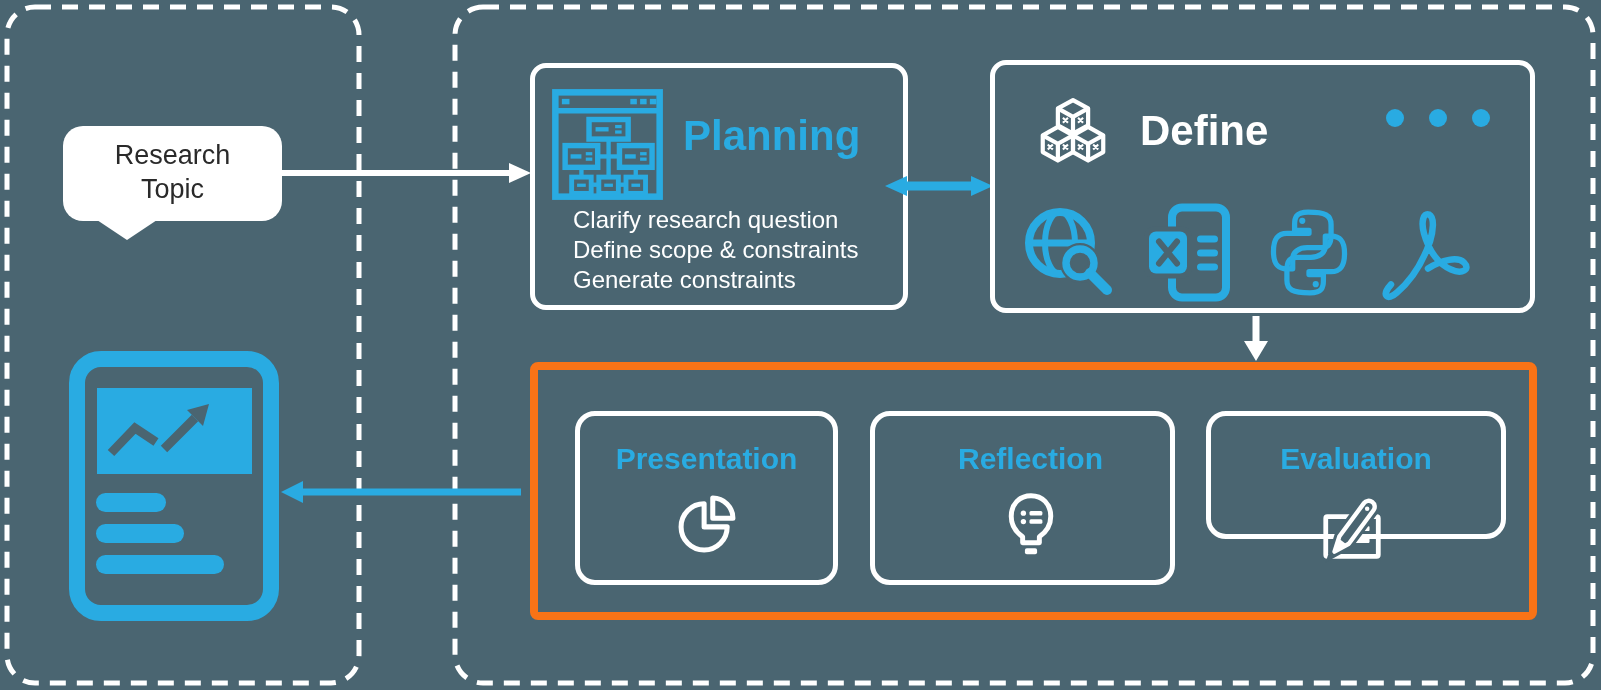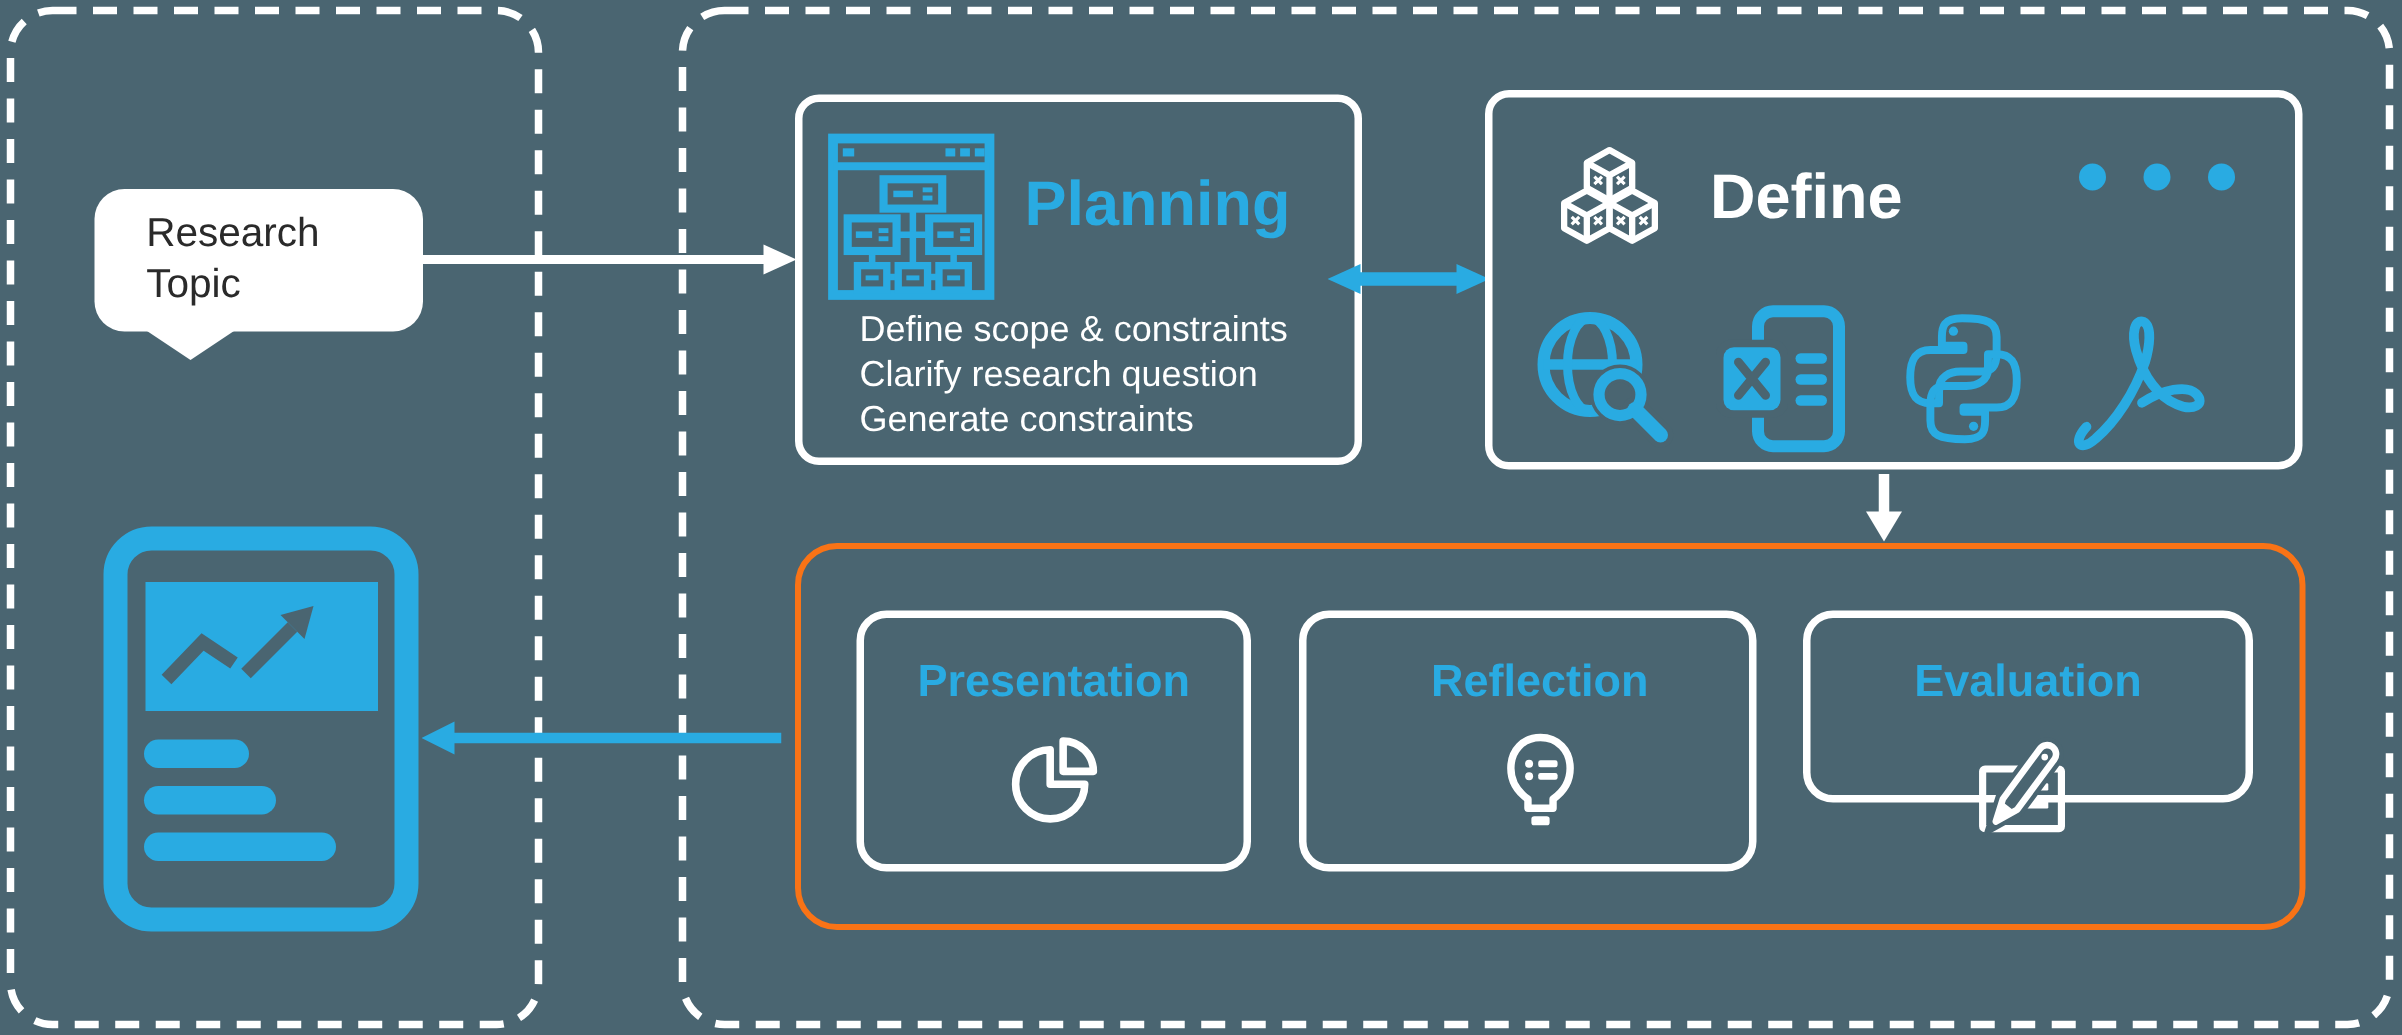--- a/index.html
+++ b/index.html
@@ -22,7 +22,7 @@
   }
   .bubble-label {
     display:block; width:150px; margin:12px auto 0;
-    font-size:27px; line-height:34px; color:#2A2A2A; 
+    font-size:27px; line-height:34px; color:#2A2A2A; text-align:center;
   }
 
   

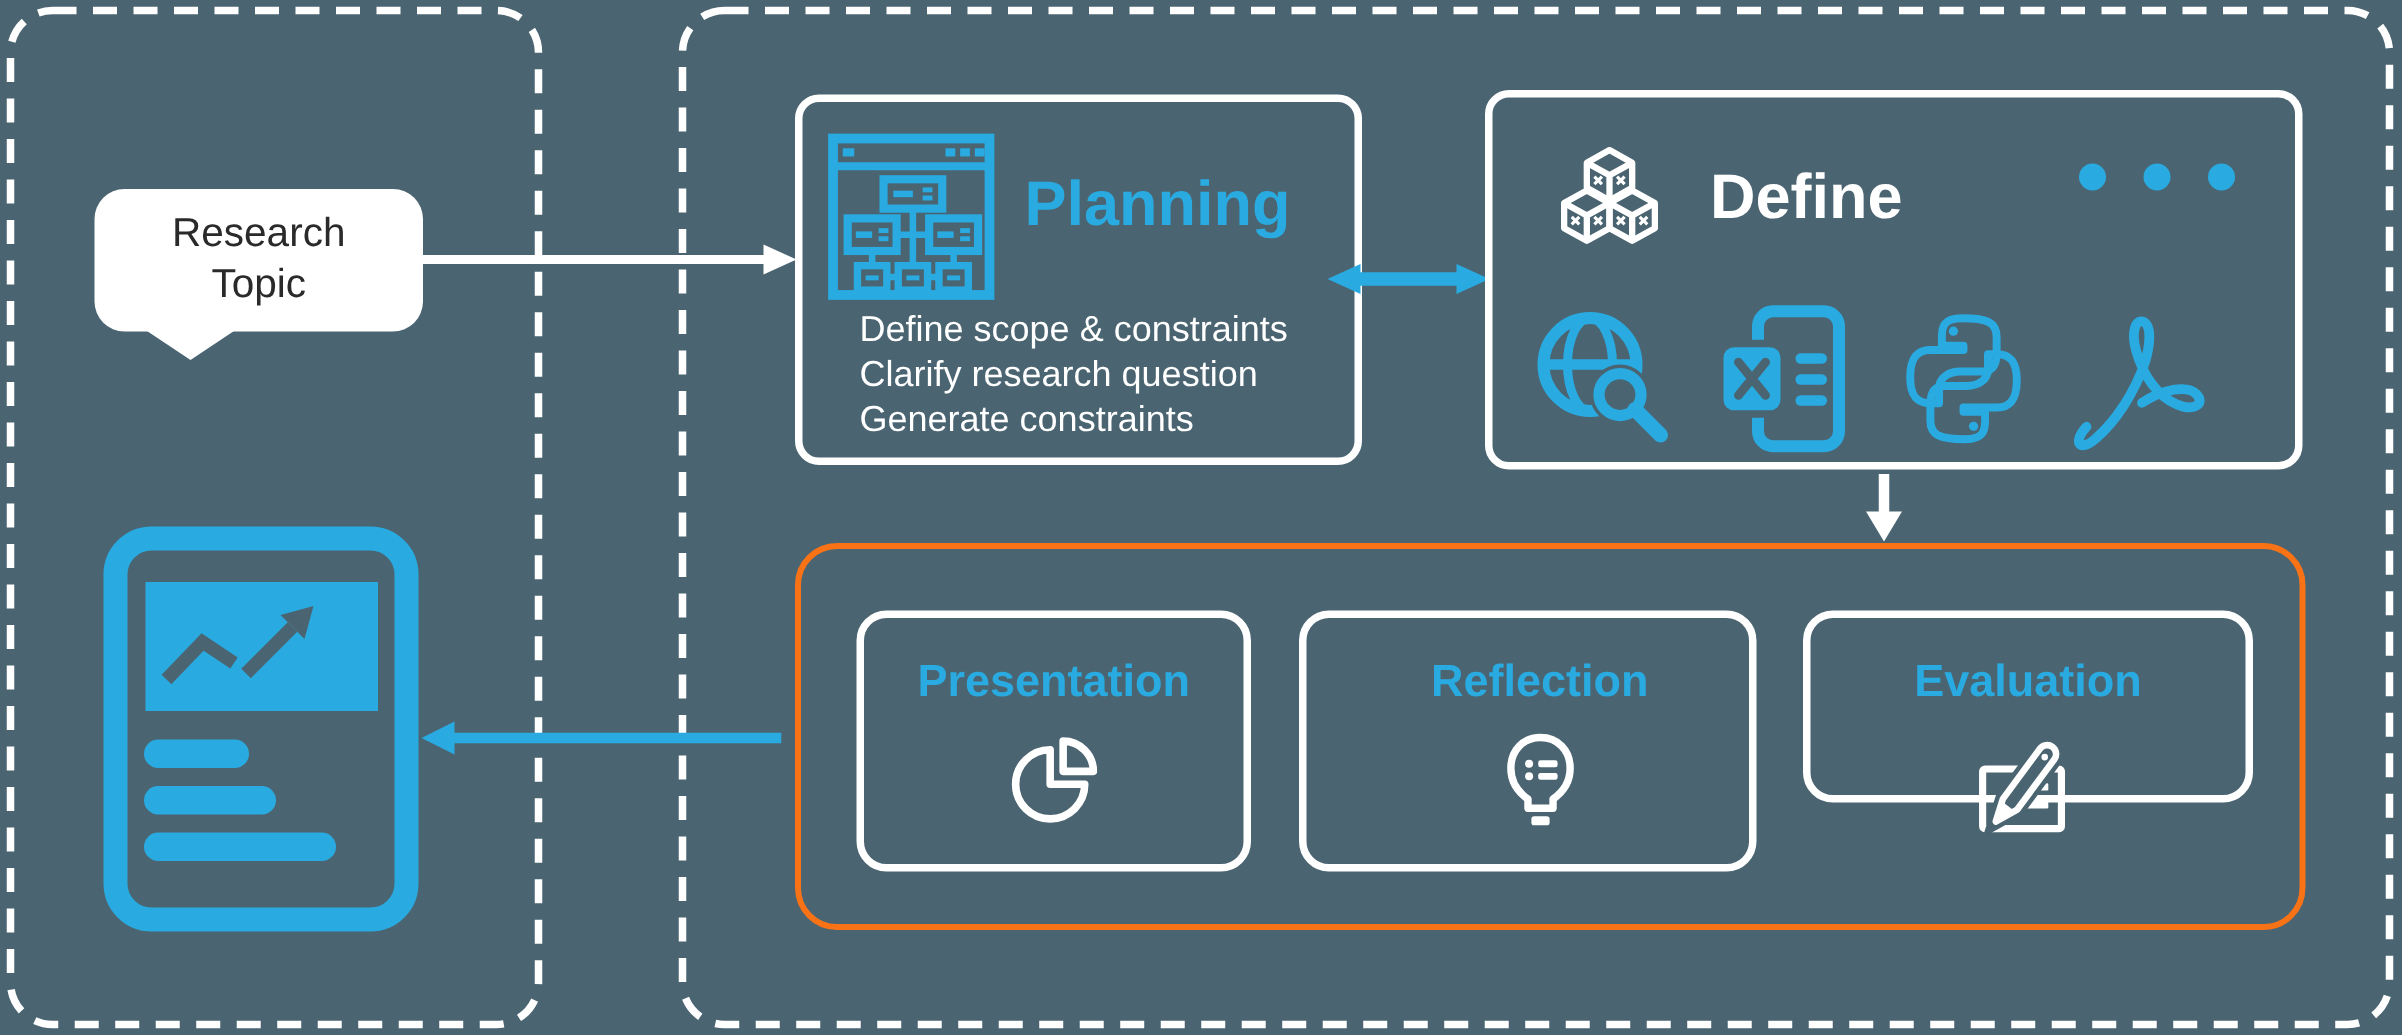--- a/index.html
+++ b/index.html
@@ -106,8 +106,8 @@
     </svg>
     <div class="planning-title">Planning</div>
     <div class="task-list">
+      <div class="task-line">Clarify research question</div>
       <div class="task-line">Define scope &amp; constraints</div>
-      <div class="task-line">Clarify research question</div>
       <div class="task-line">Generate constraints</div>
     </div>
   </div>

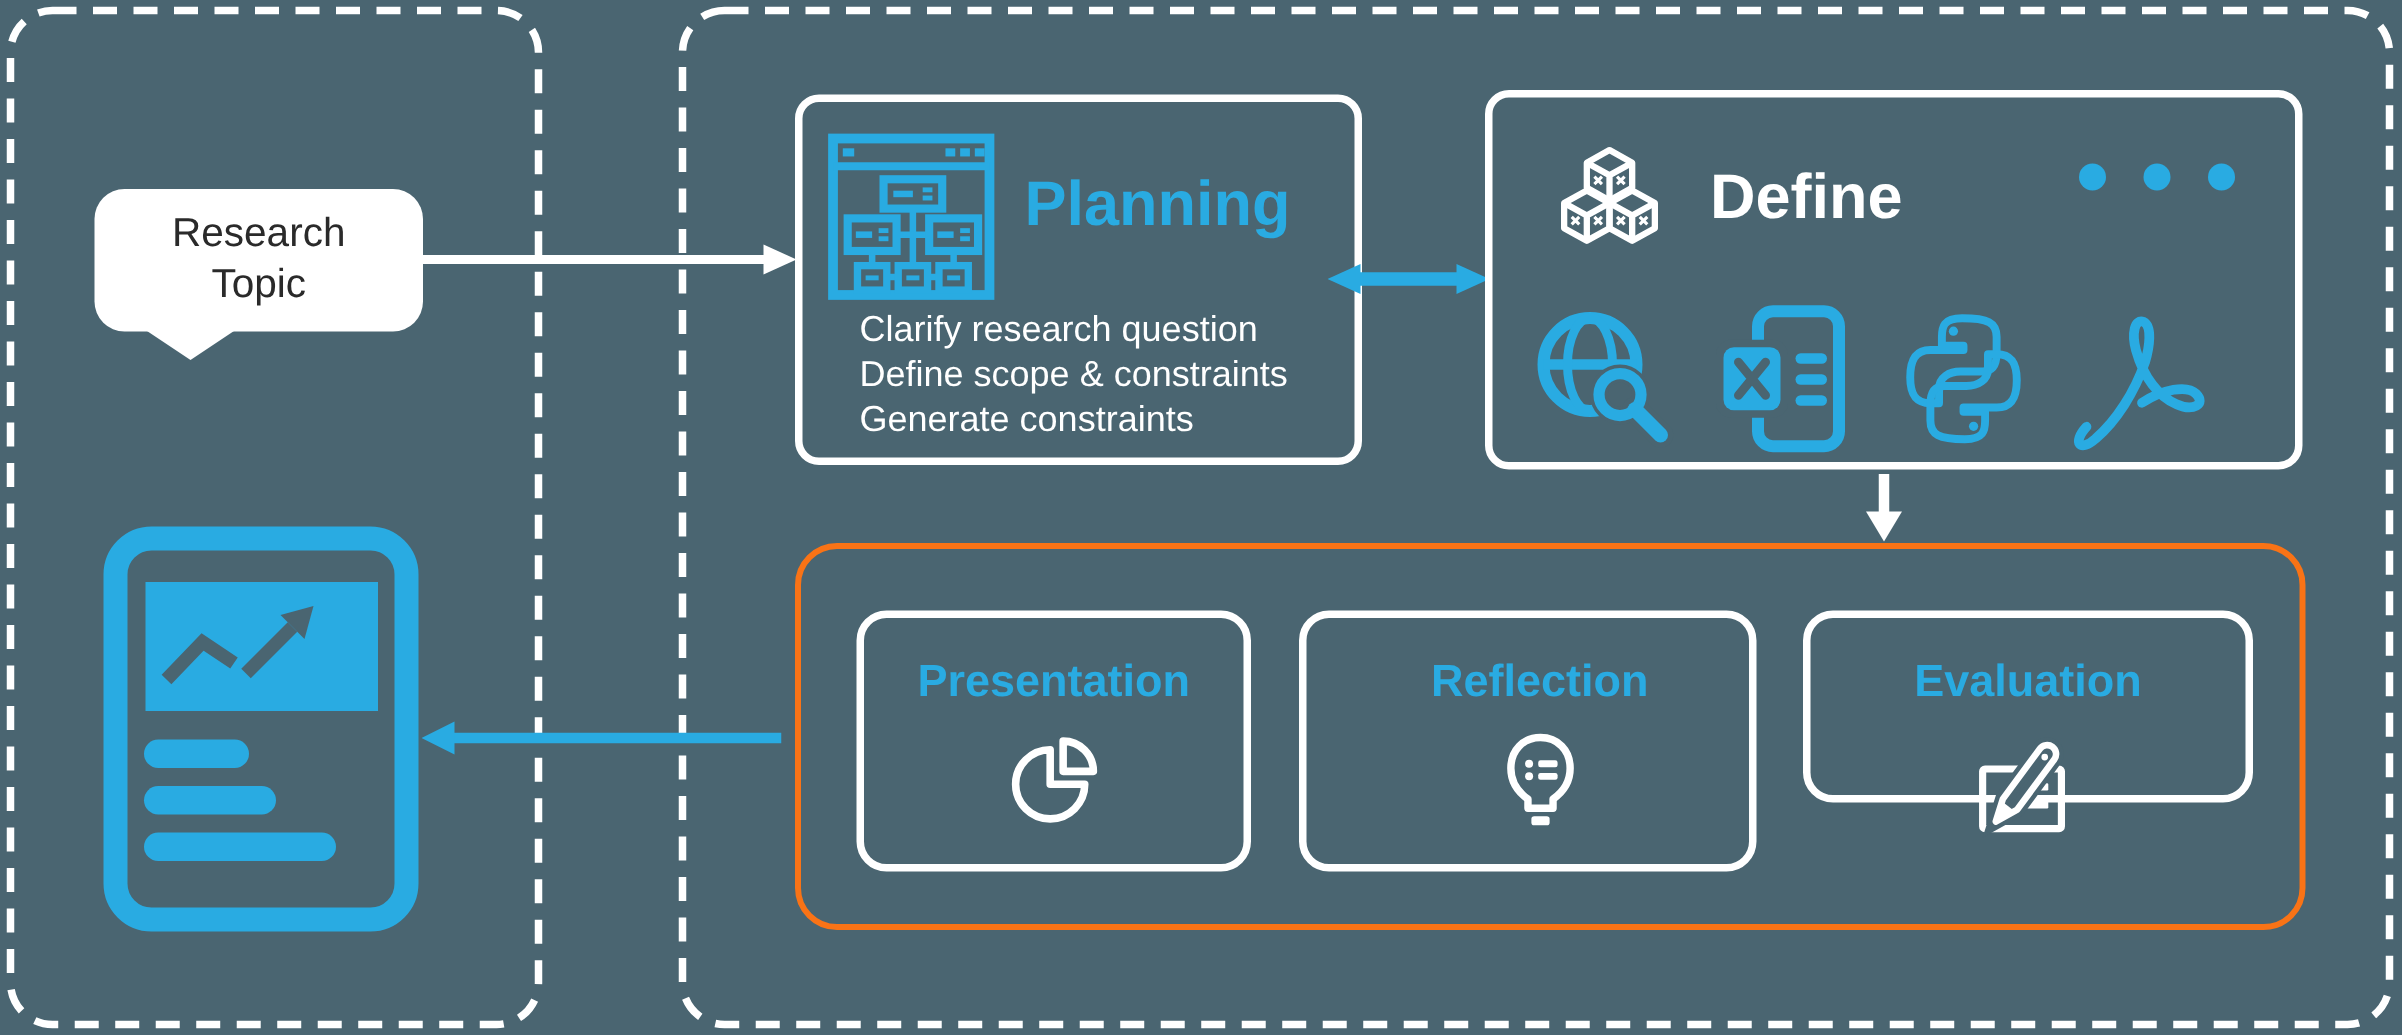--- a/index.html
+++ b/index.html
@@ -30,7 +30,7 @@
   .planning-box { left:530px; top:63px; width:378px; height:247px; }
   .tools-box    { left:990px; top:60px; width:545px; height:253px; }
   .stages-box   { left:530px; top:362px; width:1007px; height:258px;
-                  box-sizing:border-box; border:4px solid #f97316; border-radius:28px; position:absolute; }
+                  box-sizing:border-box; border:8px solid #f97316; border-radius:8px; position:absolute; }
   .stage-card   { position:absolute; box-sizing:border-box; border:5px solid #FFFFFF; border-radius:20px;
                   display:flex; flex-direction:column; align-items:center; }
 

